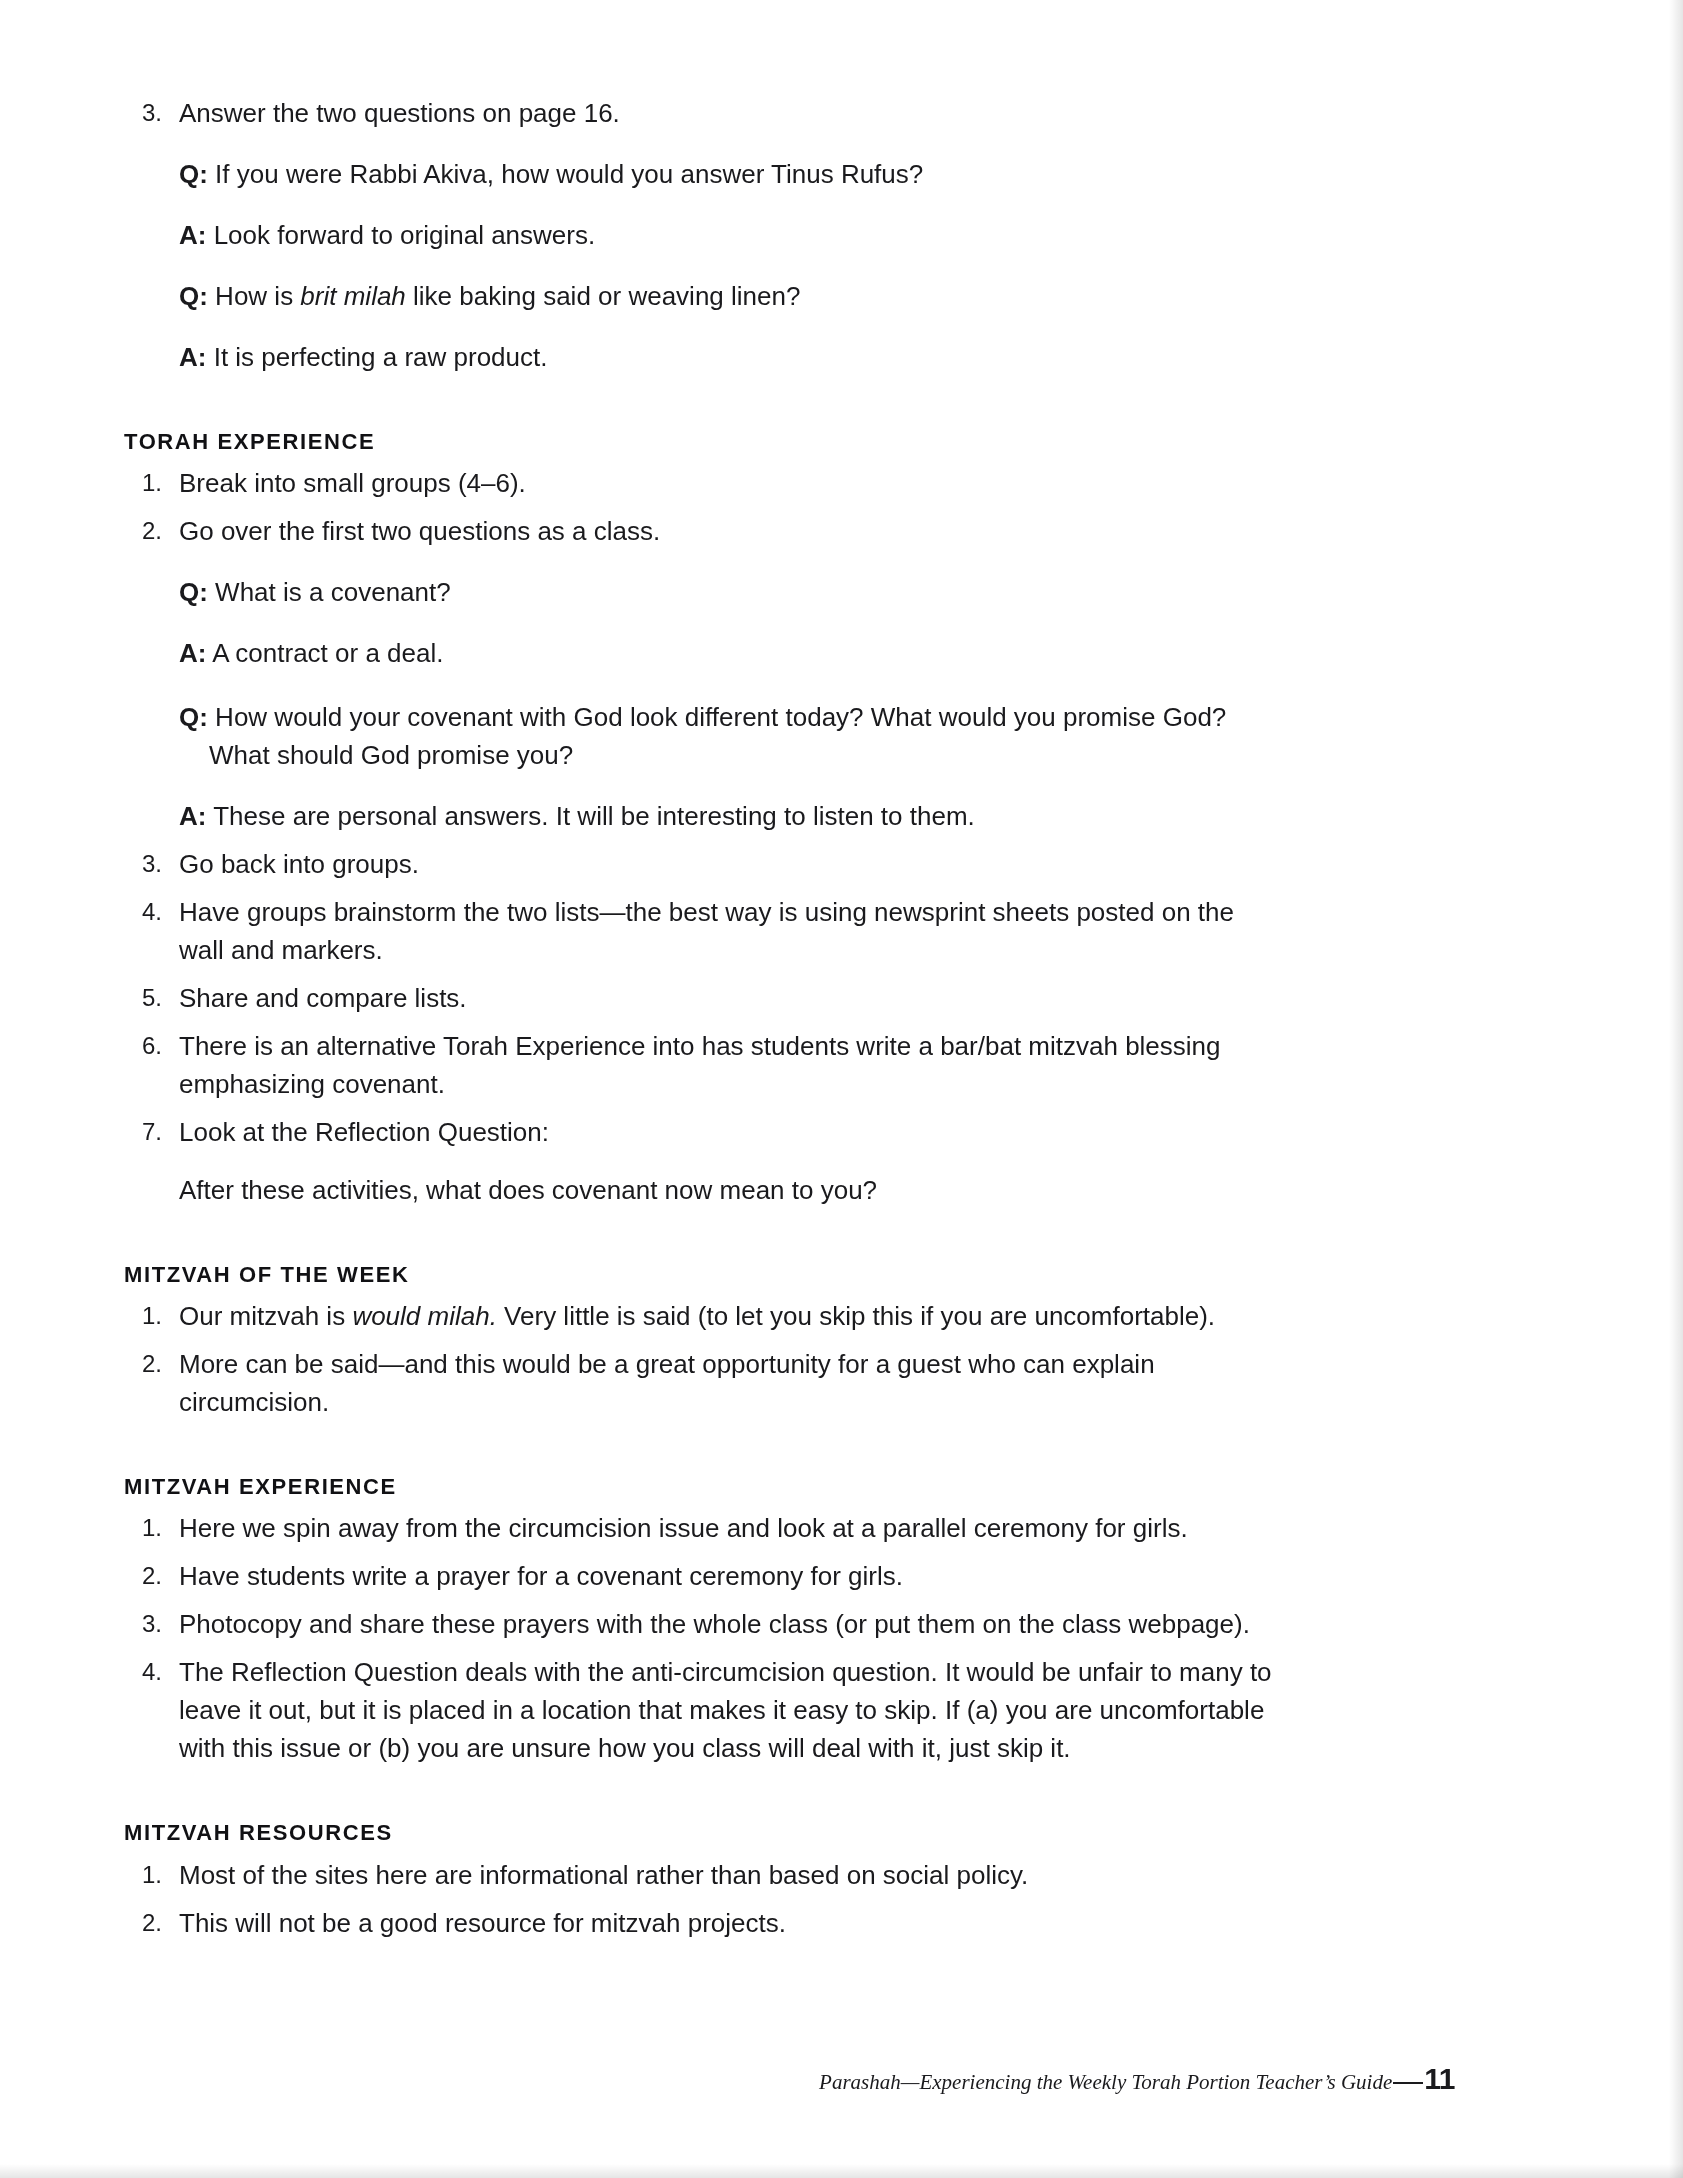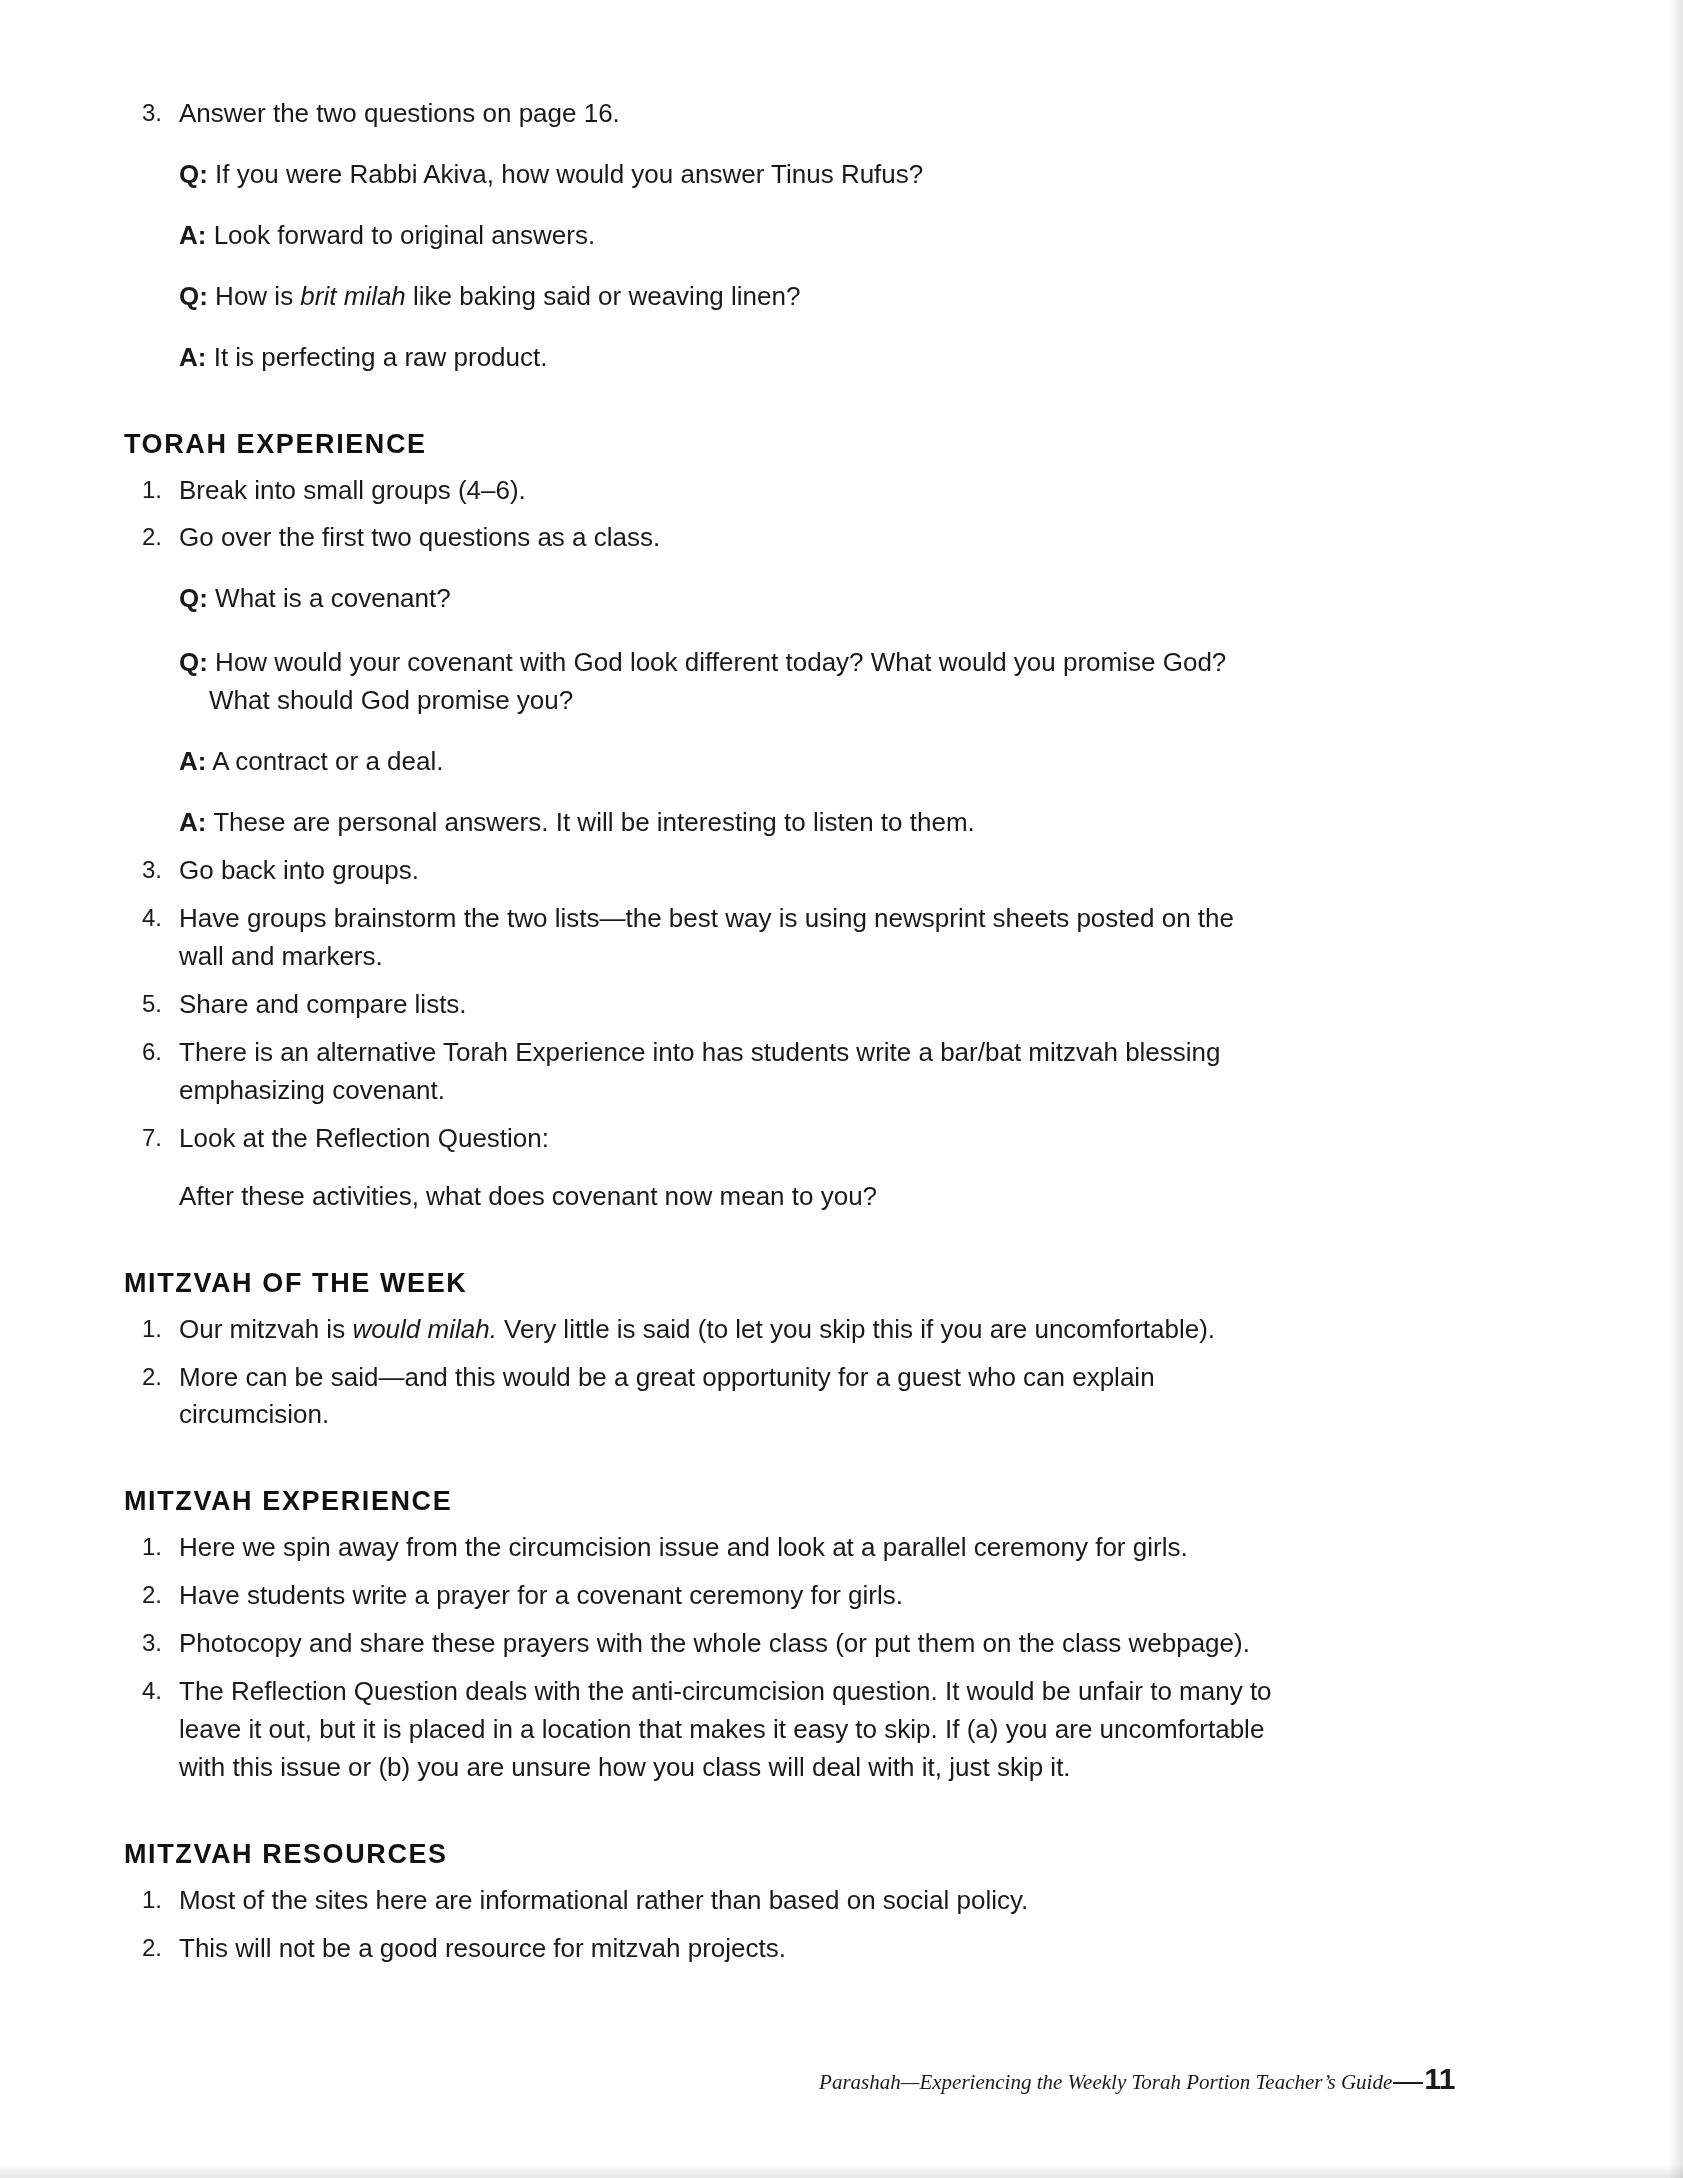--- a/index.html
+++ b/index.html
@@ -46,7 +46,7 @@
 
   
   .section-heading {
-    font-size: 27px;
+    font-size: 22px;
     font-weight: bold;
     letter-spacing: 1.6px;
     color: #111114;

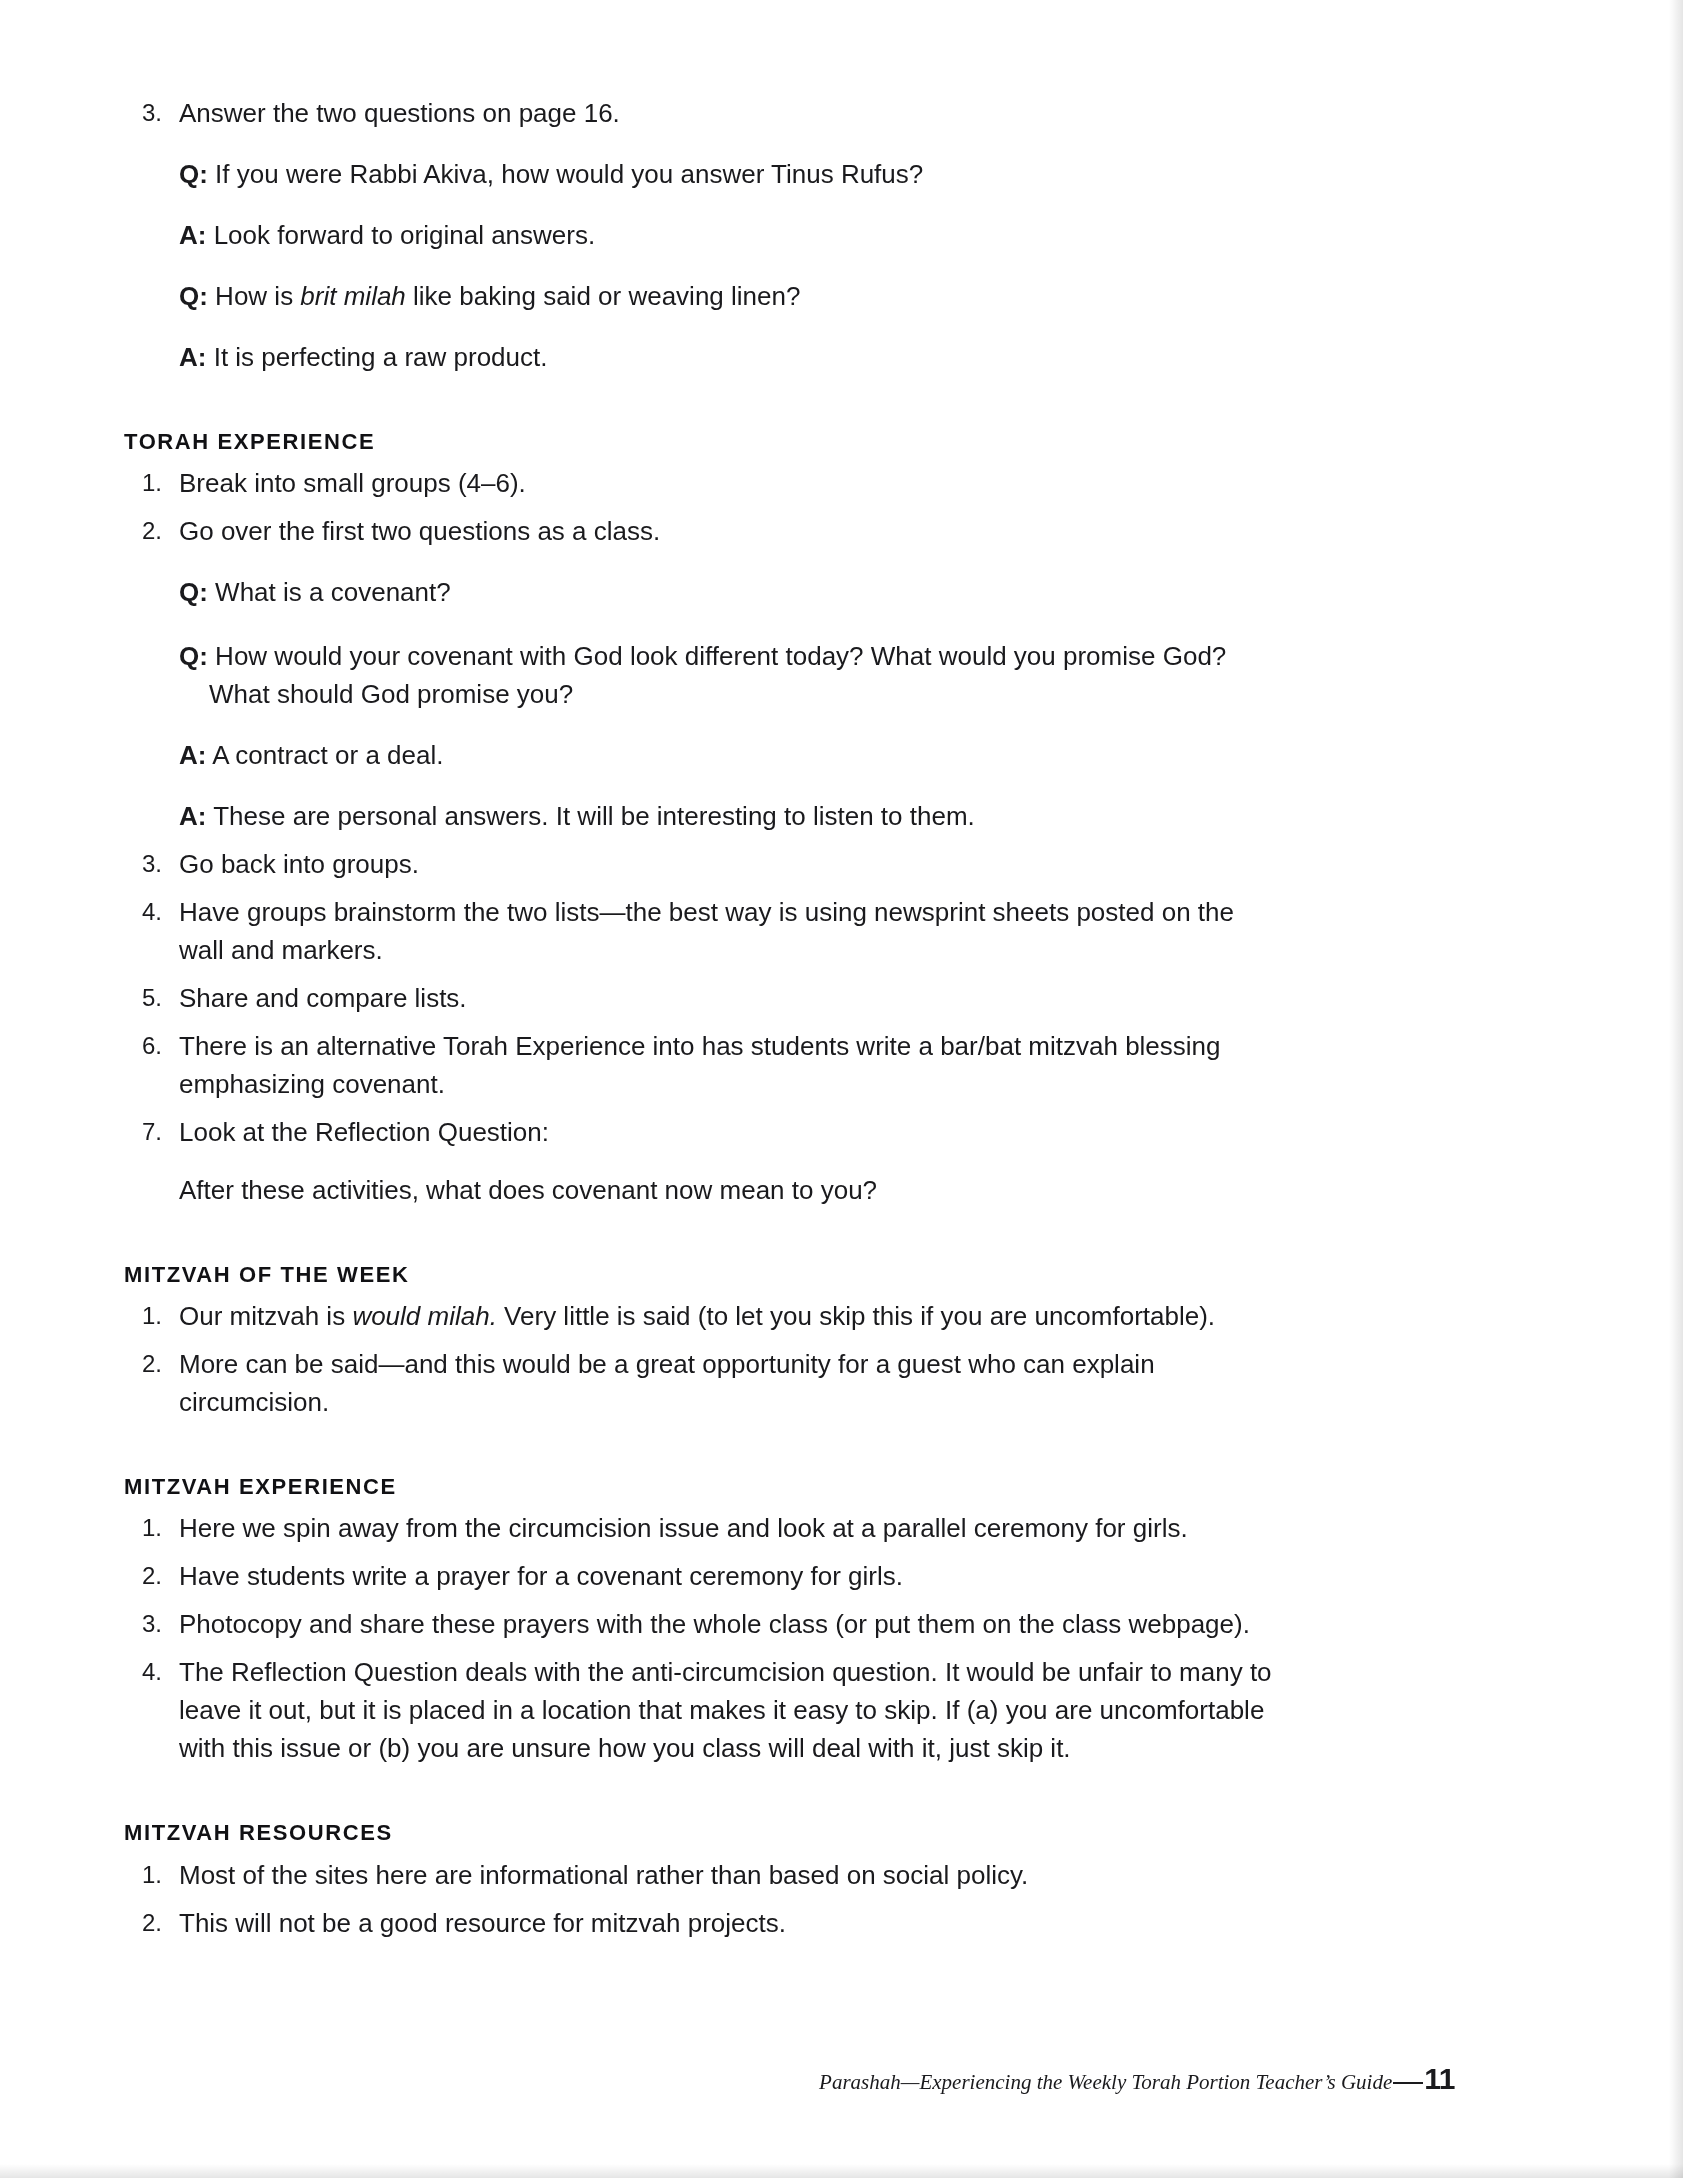--- a/index.html
+++ b/index.html
@@ -176,11 +176,11 @@
           <div class="qa">
             <span class="tag">Q:</span><span> What is a covenant?</span>
           </div>
+          <div class="qa">
+            <span class="tag">A:</span><span> A contract or a deal.</span>
+          </div>
           <div class="qa hang qa-gap">
             <span class="tag">Q:</span><span> How would your covenant with God look different today? What would you promise God? What should God promise you?</span>
-          </div>
-          <div class="qa">
-            <span class="tag">A:</span><span> A contract or a deal.</span>
           </div>
           <div class="qa">
             <span class="tag">A:</span><span> These are personal answers. It will be interesting to listen to them.</span>

